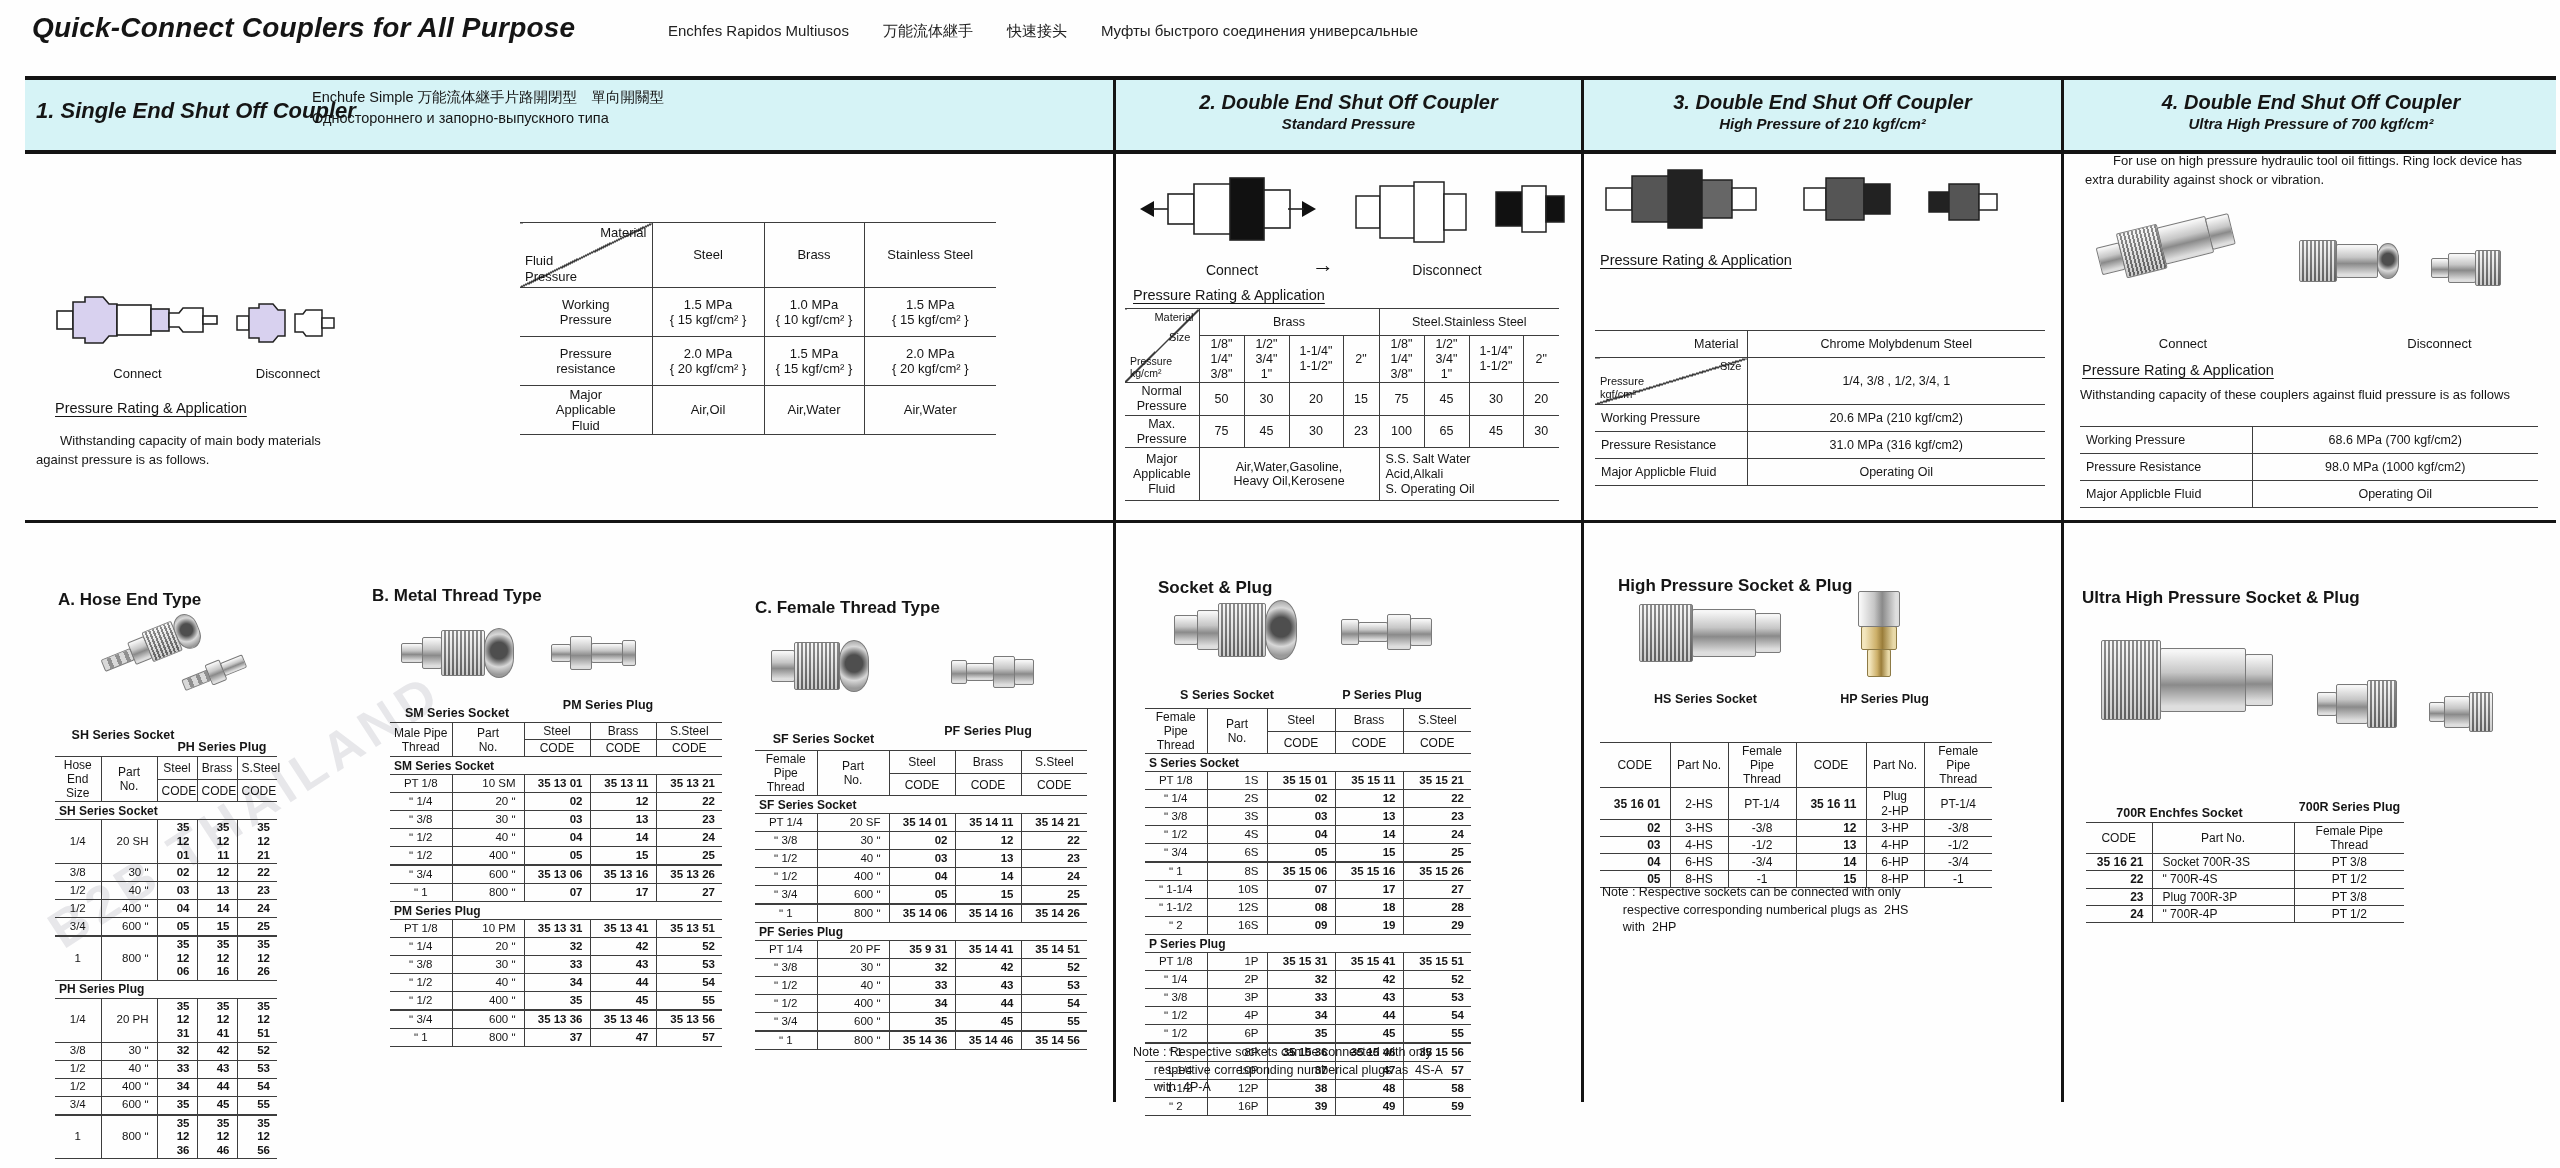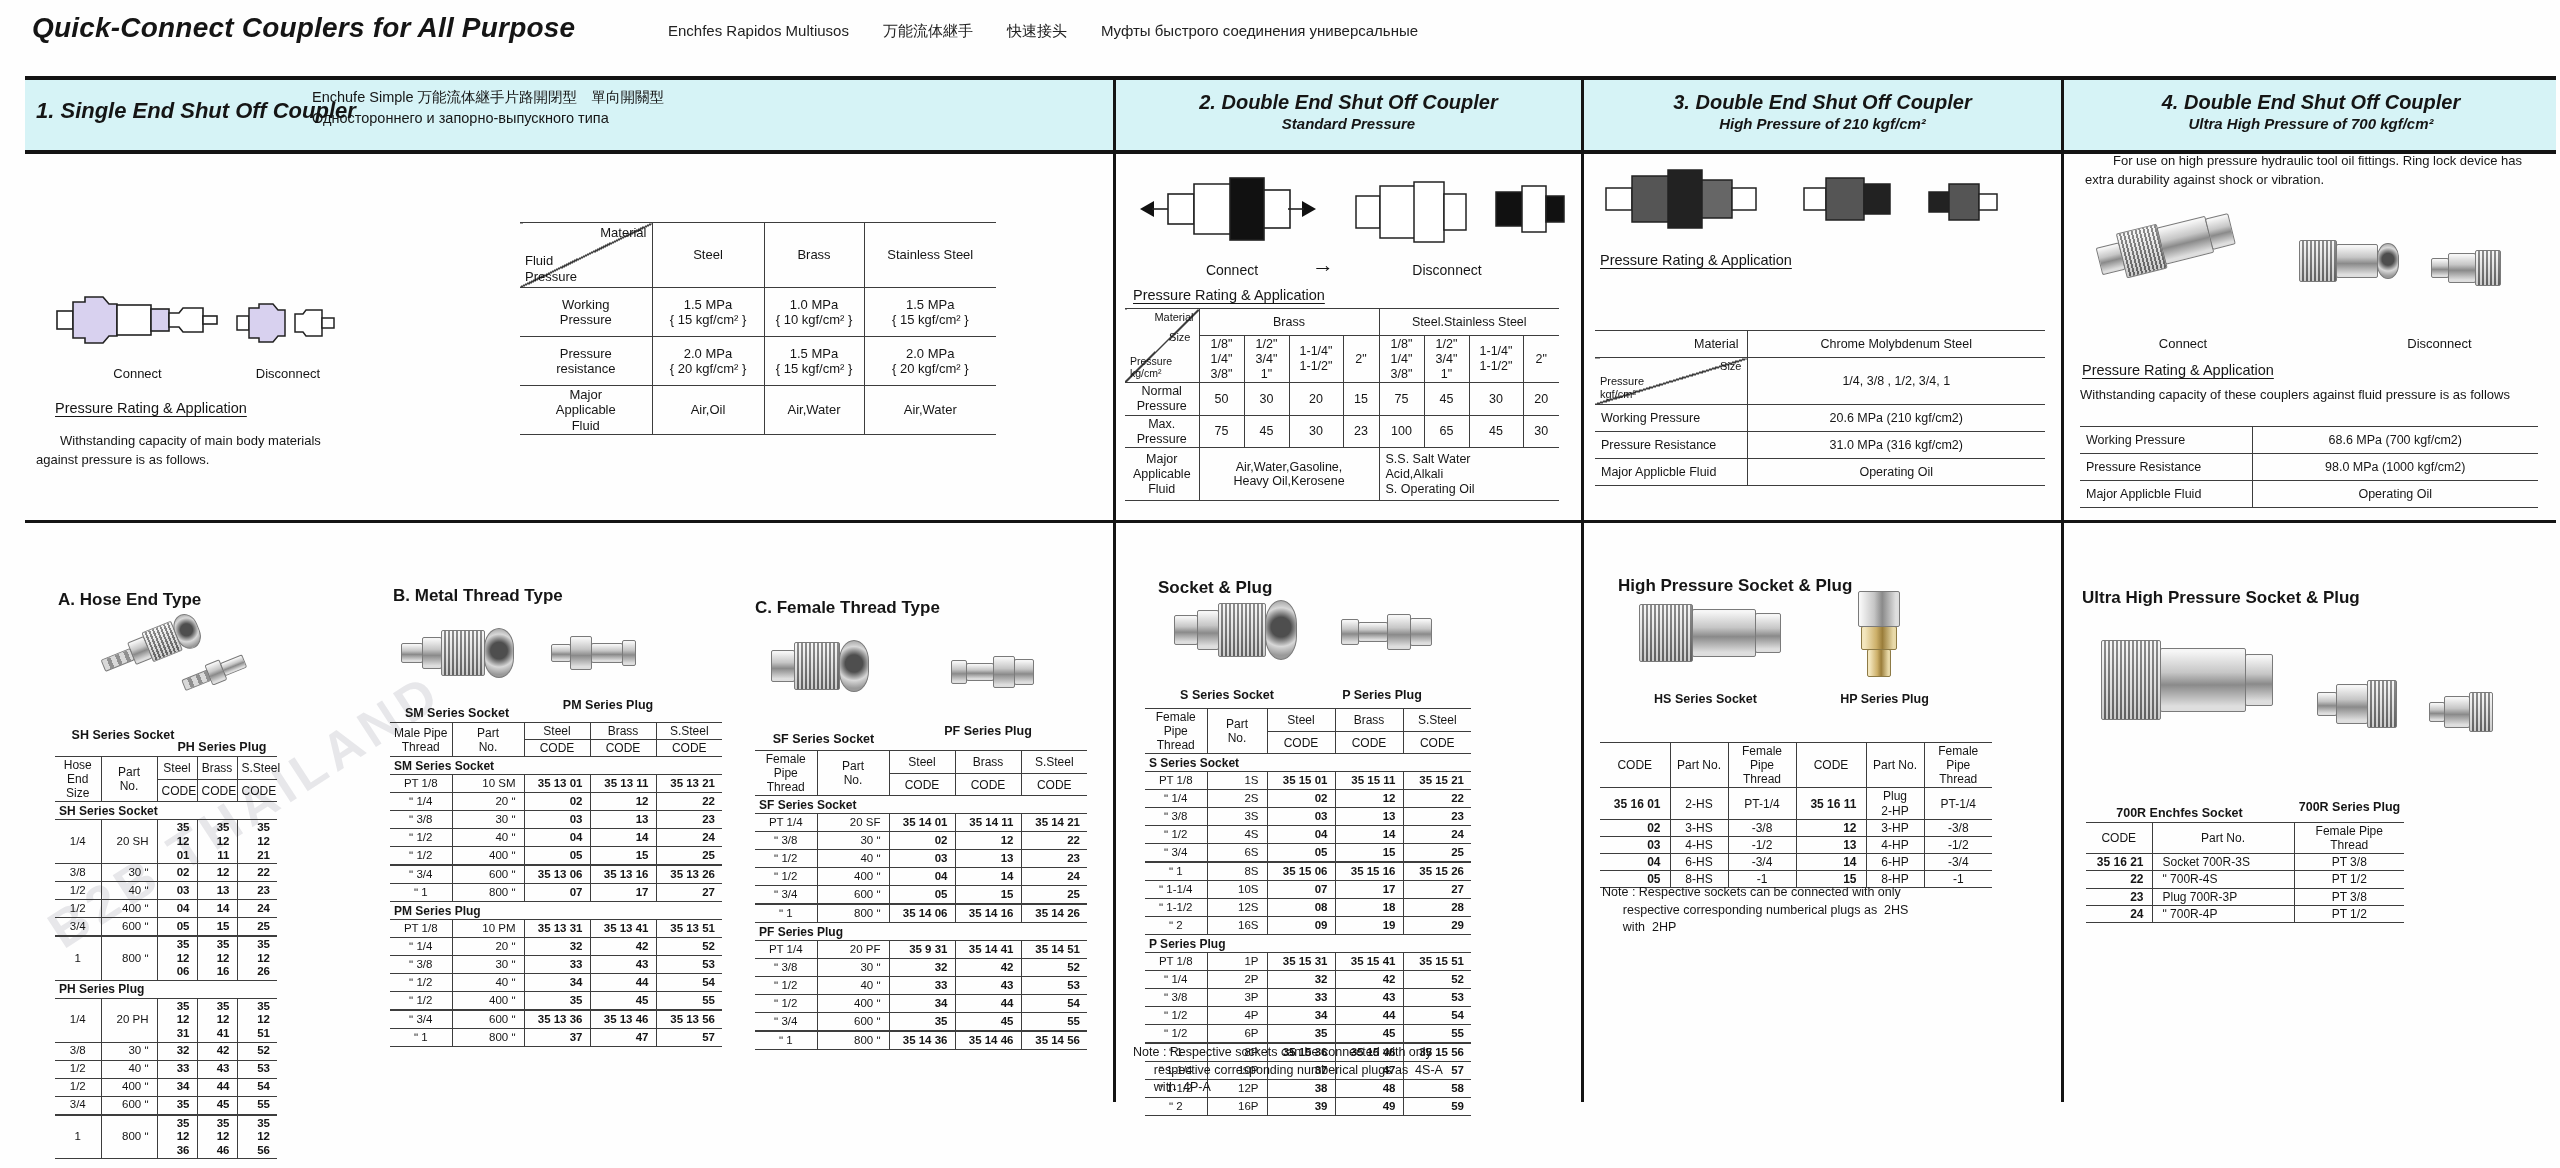--- a/index.html
+++ b/index.html
@@ -330,7 +330,7 @@
       </tbody>
   </table>
 
-  <div class="abs heading" style="left:393px;top:586px;">B. Metal Thread Type</div>
+  <div class="abs heading" style="left:372px;top:586px;">B. Metal Thread Type</div>
   <div class="photo" style="left:402px;top:628px;">
     <div class="seg" style="width:20px;height:18px;"></div>
     <div class="seg" style="width:18px;height:30px;"></div>

